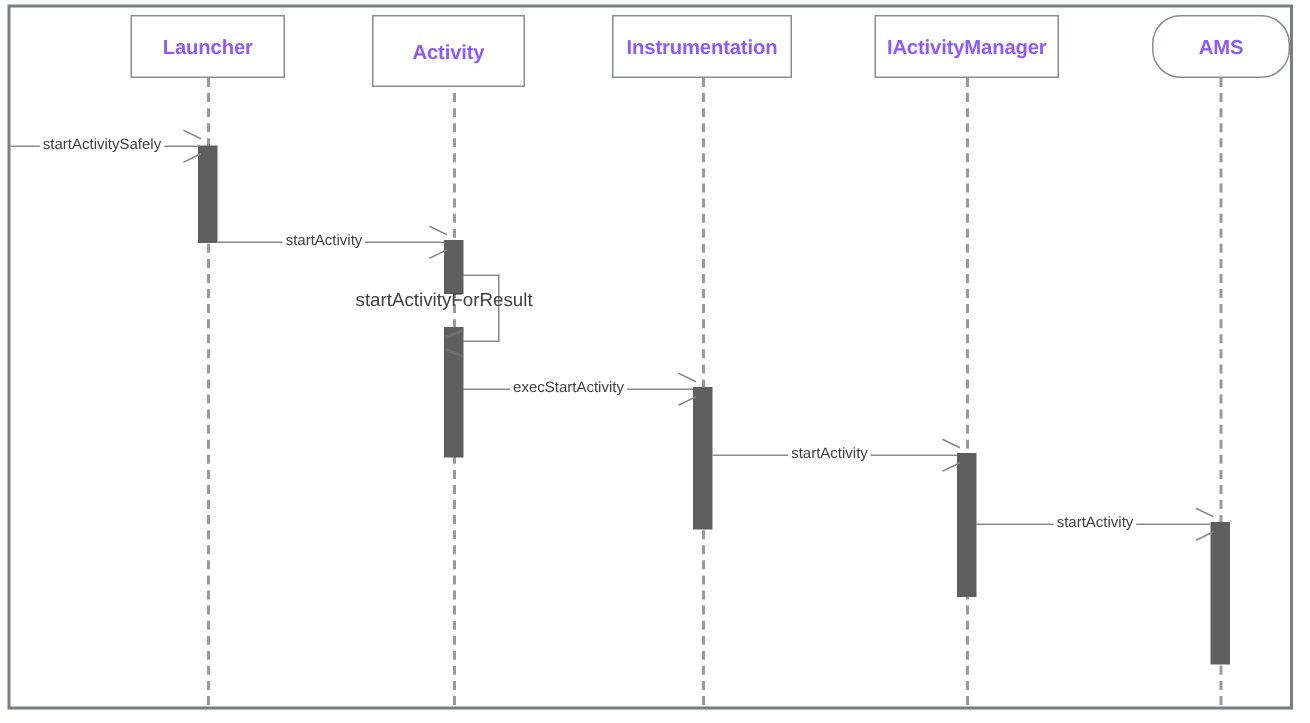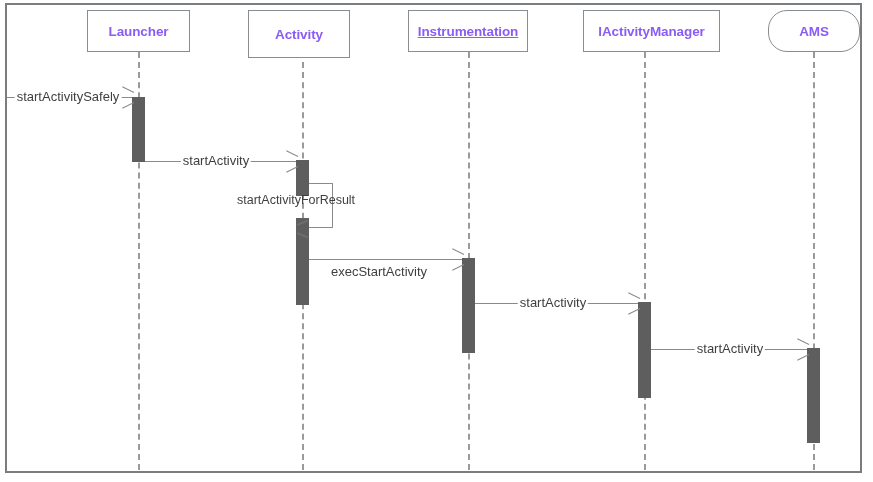--- a/index.html
+++ b/index.html
@@ -167,7 +167,7 @@
       <div class="lifeline-box" style="left: 248px; top: 10px; width: 102px; height: 48px;">
         <span>Activity</span>
       </div>
-      <div class="lifeline-box" style="left: 408px; top: 10px; width: 120px; height: 42px; text-decoration: underline;">
+      <div class="lifeline-box" style="left: 408px; top: 10px; width: 120px; height: 42px;">
         <span>Instrumentation</span>
       </div>
       <div class="lifeline-box" style="left: 583px; top: 10px; width: 137px; height: 42px;">

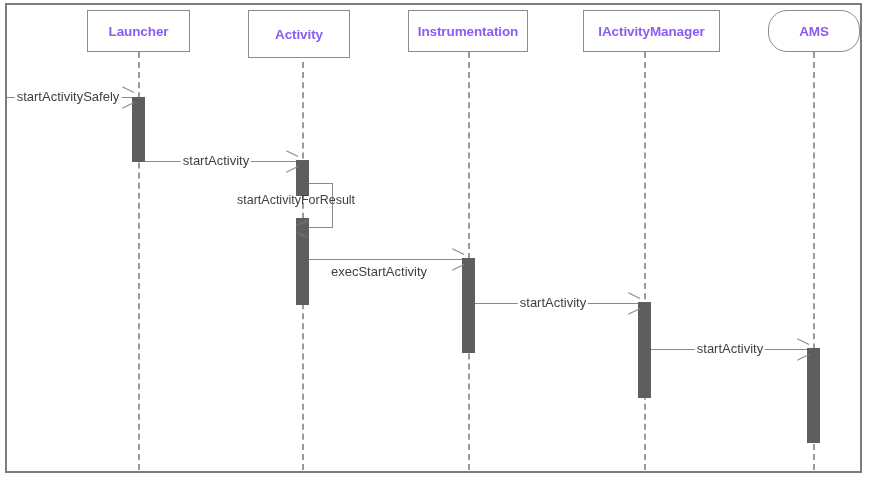--- a/index.html
+++ b/index.html
@@ -170,7 +170,7 @@
       <div class="lifeline-box" style="left: 408px; top: 10px; width: 120px; height: 42px;">
         <span>Instrumentation</span>
       </div>
-      <div class="lifeline-box" style="left: 583px; top: 10px; width: 137px; height: 42px;">
+      <div class="lifeline-box" style="left: 583px; top: 10px; width: 123px; height: 42px;">
         <span>IActivityManager</span>
       </div>
       <div class="lifeline-box" style="left: 768px; top: 10px; width: 92px; height: 42px; border-radius: 19px;">

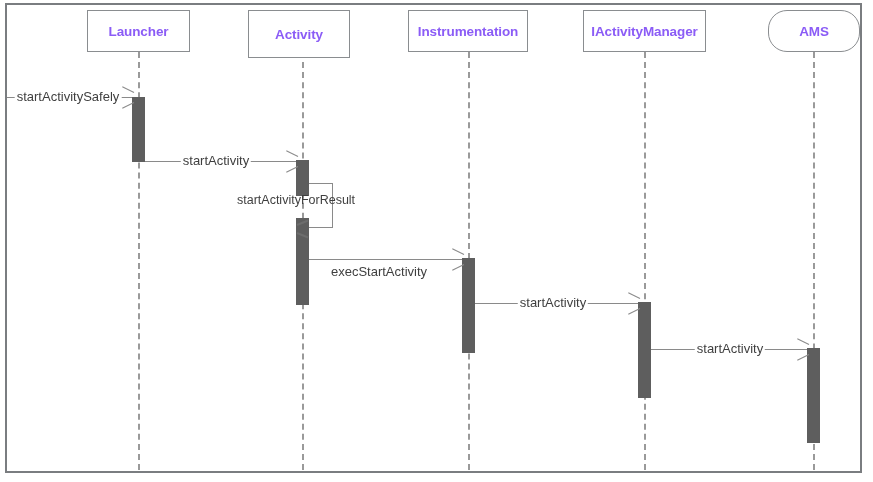--- a/index.html
+++ b/index.html
@@ -100,7 +100,7 @@
     position: absolute;
     background: #ffffff;
     color: #3f3f3f;
-    font-size: 13px;
+    font-size: 10px;
     line-height: 14px;
     padding: 0 2px;
     white-space: nowrap;

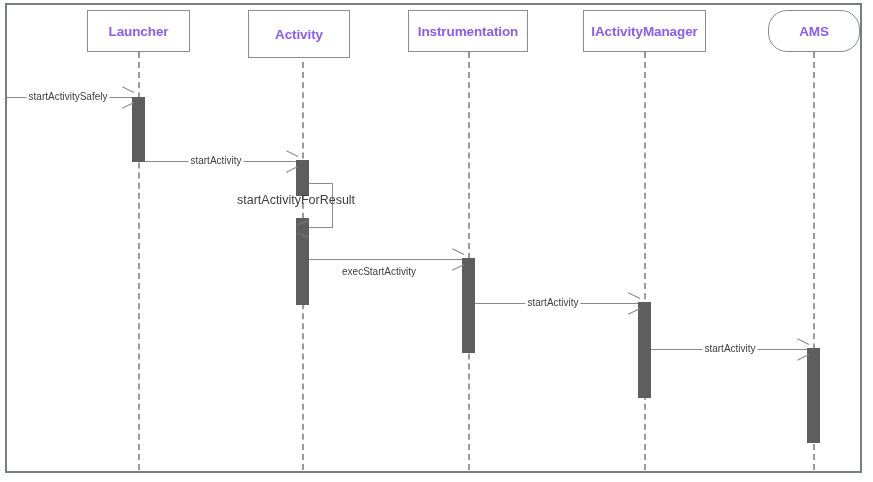--- a/index.html
+++ b/index.html
@@ -205,7 +205,7 @@
         <div class="line"></div>
         <div class="arrow-right"></div>
       </div>
-      <div class="msg-label" style="left: 379px; top: 259px; margin-top: 13px;">execStartActivity</div>
+      <div class="msg-label" style="left: 379px; top: 259px;">execStartActivity</div>
       <div class="message" style="left: 475px; top: 303px; width: 163px;">
         <div class="line"></div>
         <div class="arrow-right"></div>

